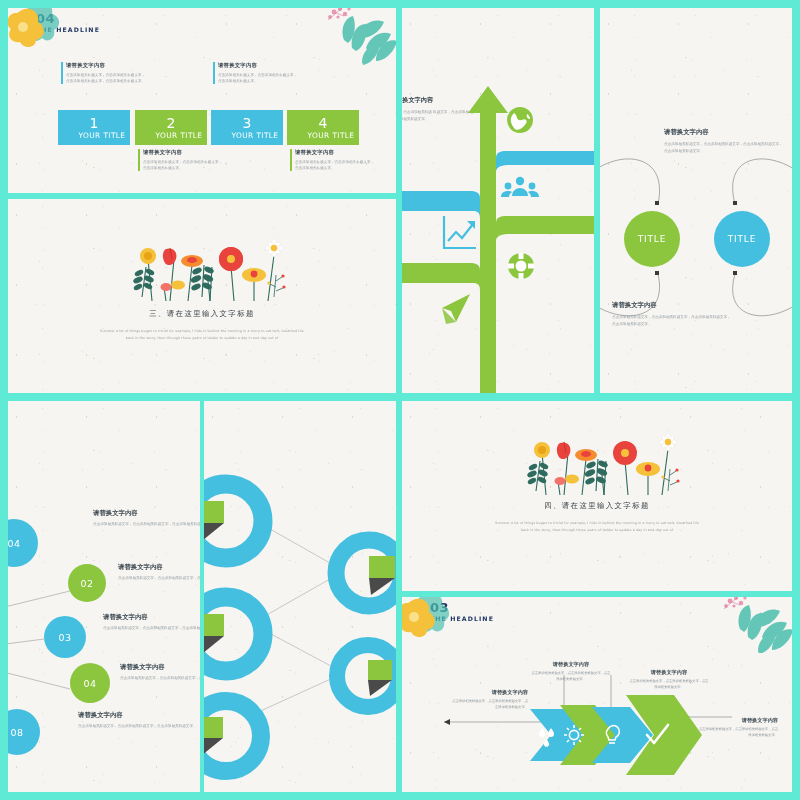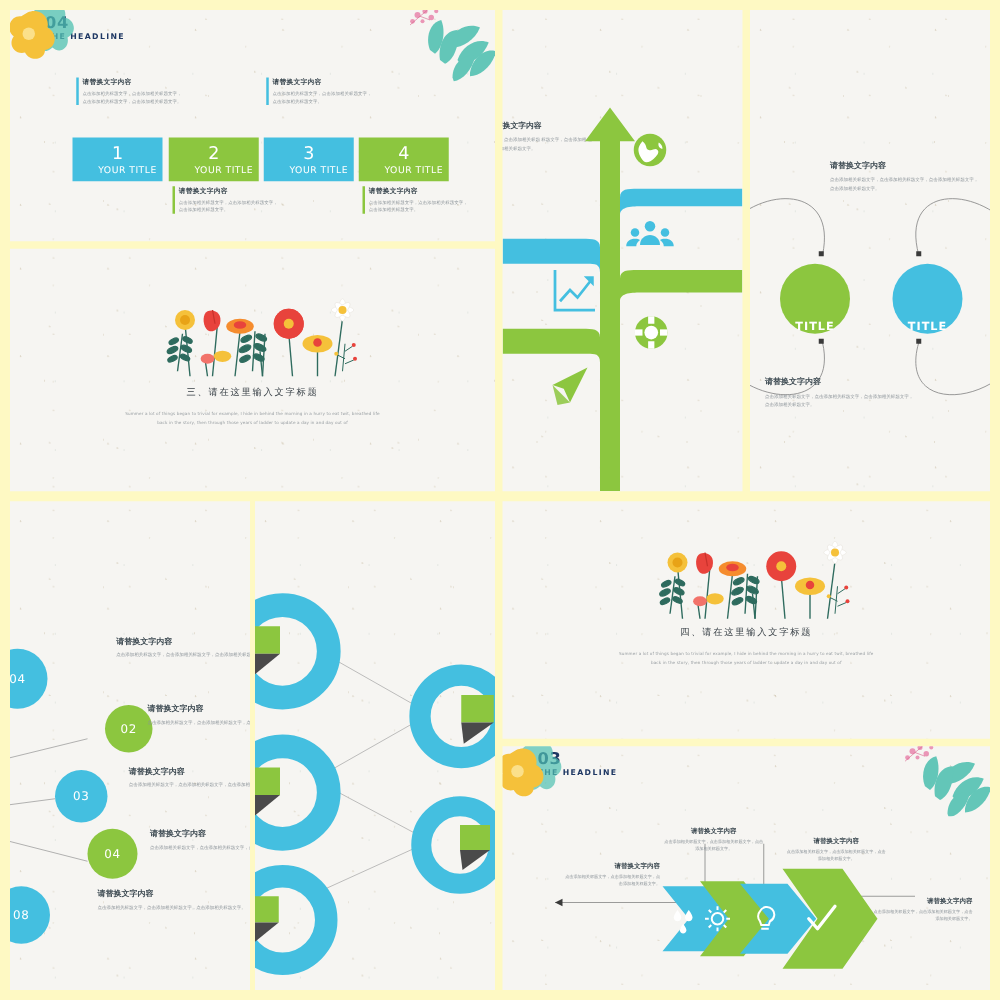--- a/index.html
+++ b/index.html
@@ -12,7 +12,7 @@
   .grid {
     position: relative;
     width: 800px; height: 800px;
-    background: #fef9c3;
+    background: #5eead4;
   }
   .slide {
     position: absolute;

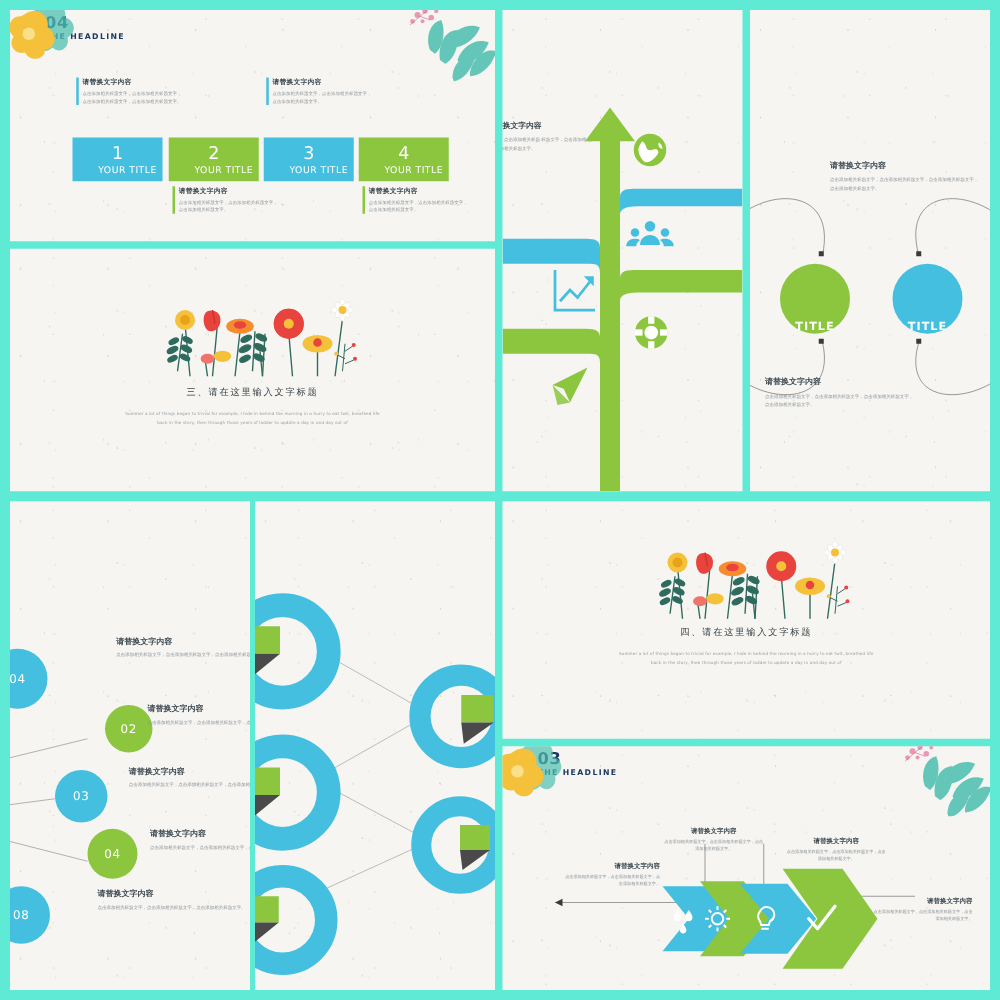--- a/index.html
+++ b/index.html
@@ -79,8 +79,8 @@
   
   .circ {
     position: absolute; border-radius: 50%;
-    display: flex; align-items: flex-end; justify-content: center;
-    color: #fff; font-size: 9px; letter-spacing: .8px; font-weight: bold;
+    display: flex; align-items: center; justify-content: center;
+    color: #fff; font-size: 9px; letter-spacing: .8px;
   }
   .s4txt h4 { font-size: 6.4px; color: #3d4a52; font-weight: 600; margin-bottom: 4px; }
   .s4txt p { font-size: 3.6px; color: #8b9399; line-height: 1.9; }

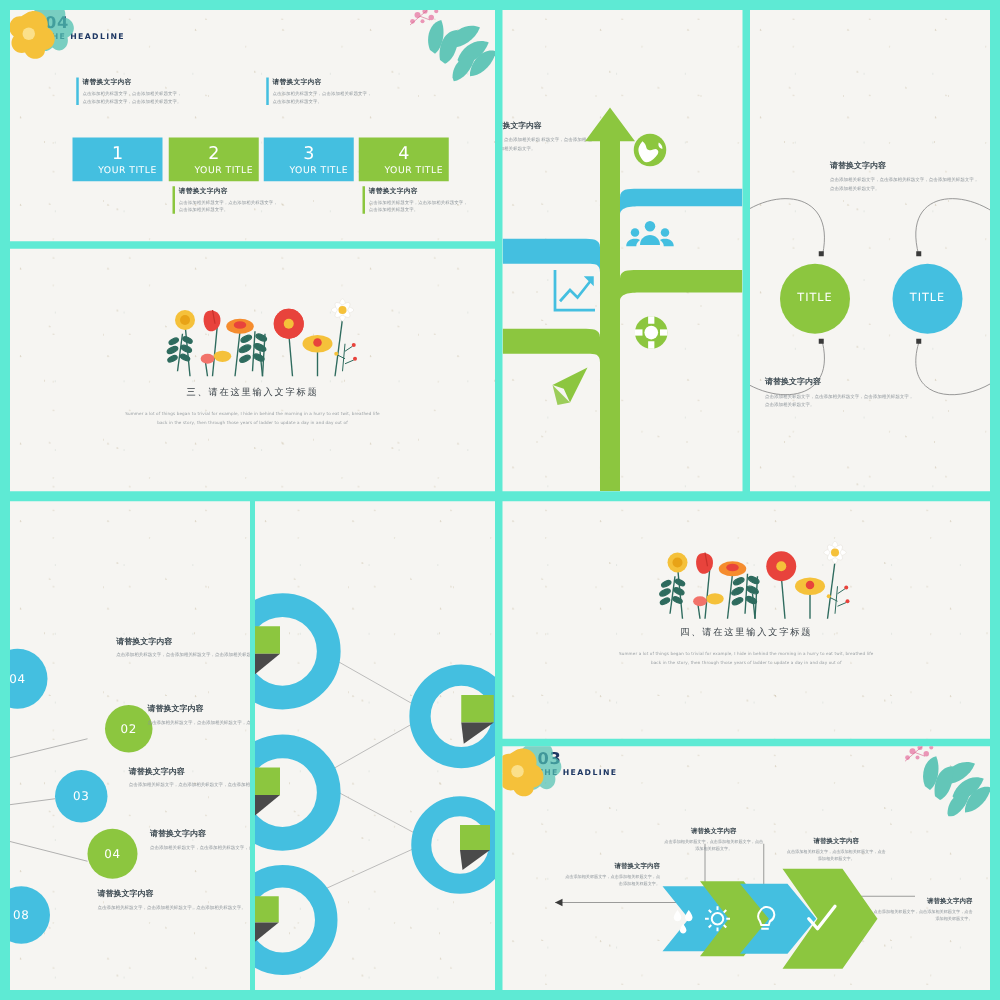--- a/index.html
+++ b/index.html
@@ -392,7 +392,7 @@
     <p>点击添加相关标题文字，点击添加相关标题文字，点击添加相关标题文字。</p>
   </div>
 
-  <div class="bub" style="left:76px; top:163px; width:38px; height:38px; background:#8CC63F;">
+  <div class="bub" style="left:60px; top:163px; width:38px; height:38px; background:#8CC63F;">
     <span>02</span>
   </div>
   <div class="s5item" style="position:absolute; left:110px; top:162px; width:132px;">

